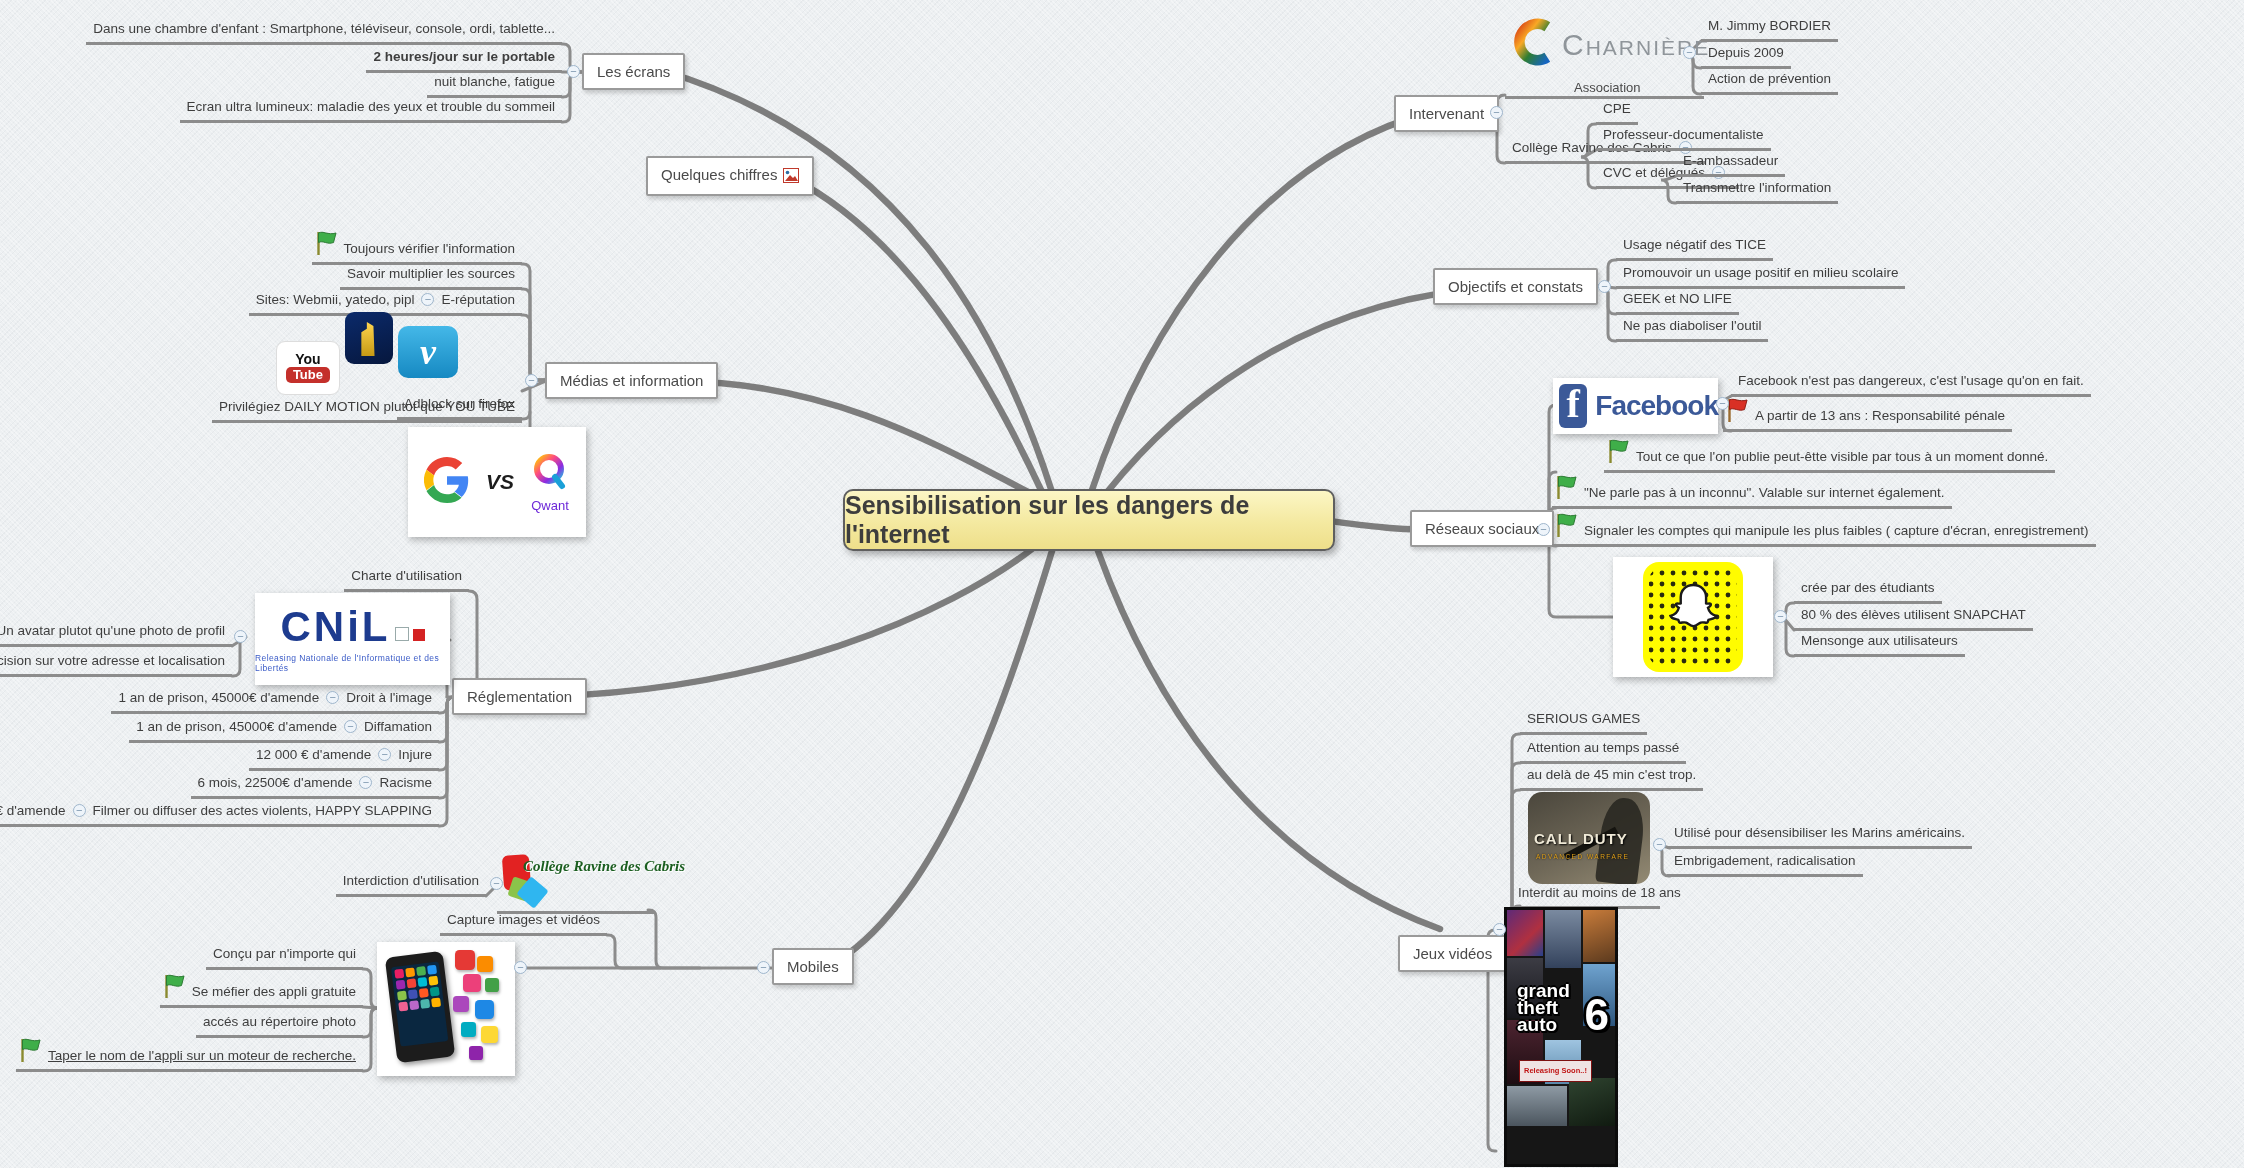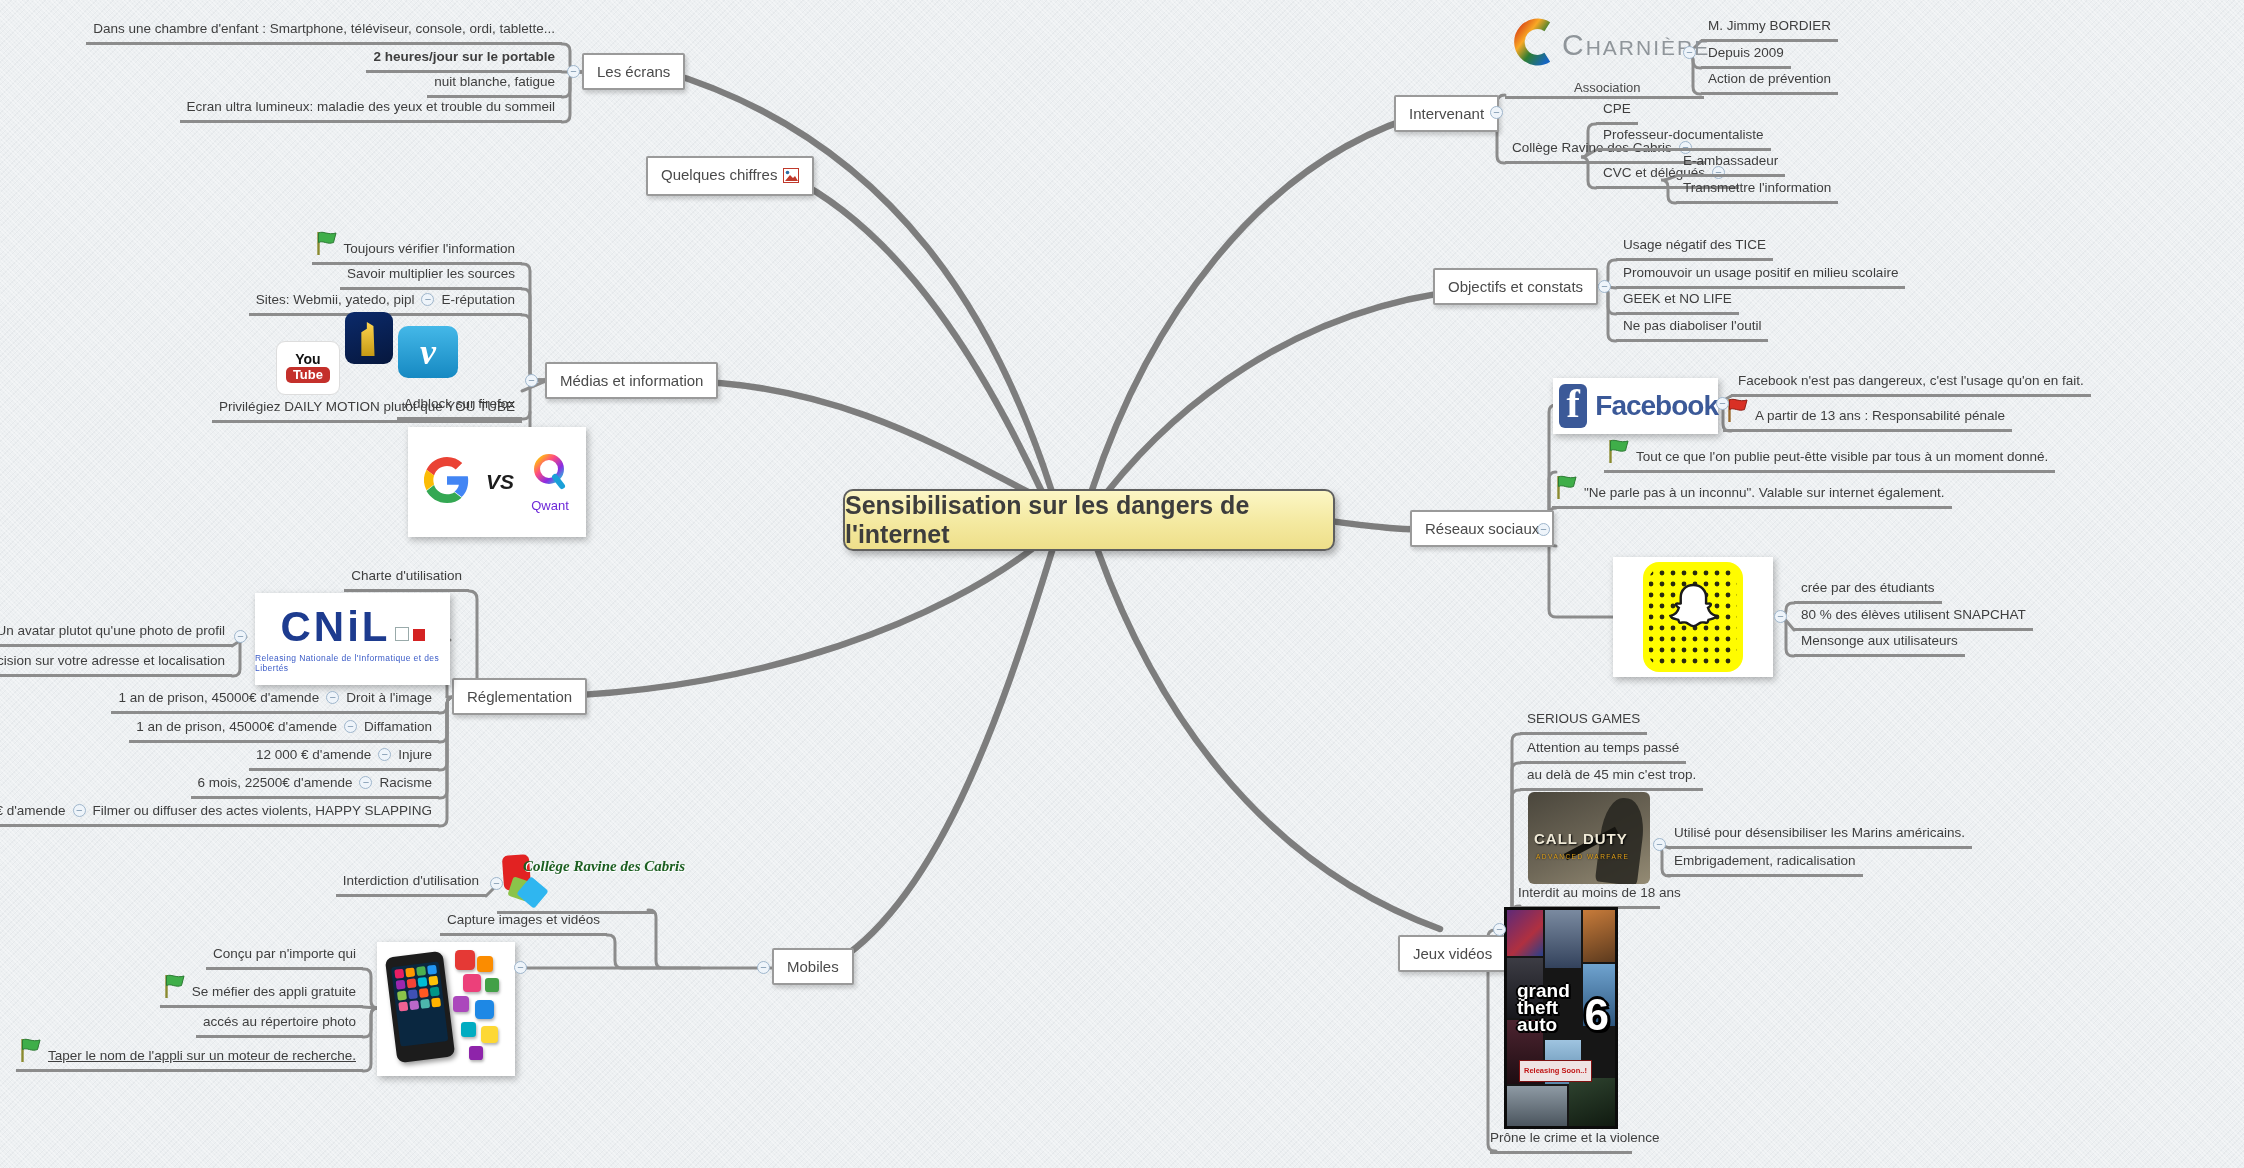--- a/index.html
+++ b/index.html
@@ -348,6 +348,10 @@
           <path d="M3.5 2 L3.5 25" stroke="#8a8a2f" stroke-width="2.4"></path>
           <path d="M3.5 3 C 8 .5 13 5.5 21 3 L18.5 12.5 C 12.5 15 8 10 3.5 12.5 Z" fill="#3fae49" stroke="#2c7a33" stroke-width="1"></path>
         </svg></span><span>"Ne parle pas à un inconnu". Valable sur internet également.</span></div>
+  <div class="leaf hasflag" style="left:1552px;top:520px;"><span class="flag"><svg width="22" height="26" viewBox="0 0 22 26">
+          <path d="M3.5 2 L3.5 25" stroke="#8a8a2f" stroke-width="2.4"></path>
+          <path d="M3.5 3 C 8 .5 13 5.5 21 3 L18.5 12.5 C 12.5 15 8 10 3.5 12.5 Z" fill="#3fae49" stroke="#2c7a33" stroke-width="1"></path>
+        </svg></span><span>Signaler les comptes qui manipule les plus faibles ( capture d'écran, enregistrement)</span></div>
   <div class="card" style="left:1613px;top:557px;width:160px;height:120px;">
     <span class="snap-y"></span>
     <svg width="160" height="120" style="position:absolute;left:0;top:0;">

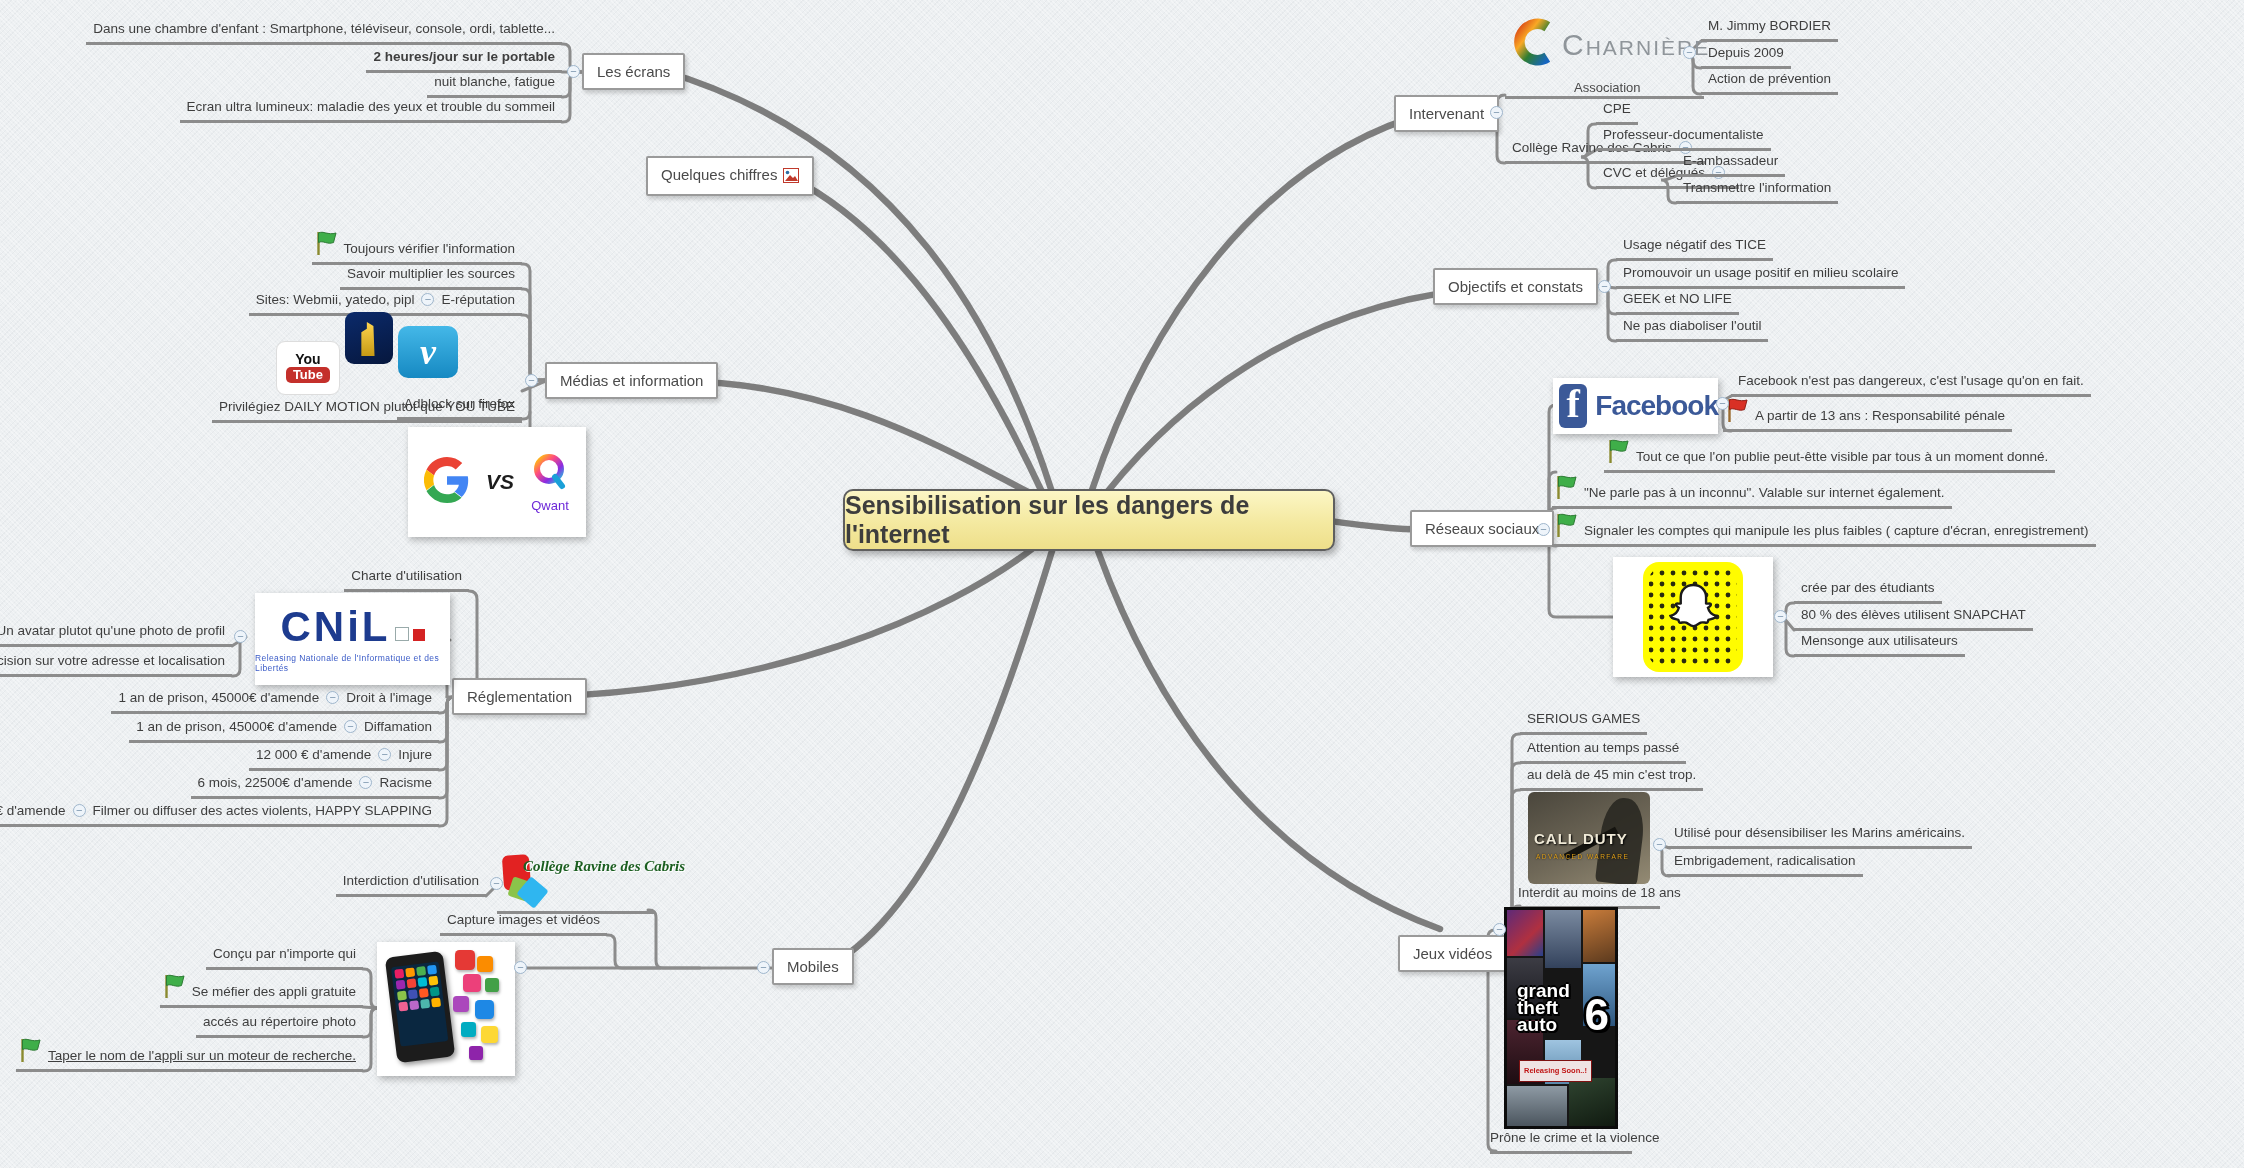--- a/index.html
+++ b/index.html
@@ -66,7 +66,7 @@
   .appico{position:absolute;border-radius:22%;box-shadow:1px 2px 3px rgba(0,0,0,.3);}
   
   .cod{width:122px;height:92px;background:linear-gradient(155deg,#4a463c 0%,#6e6757 55%,#948b74 100%);
-    position:relative;overflow:hidden;border-radius:6px;}
+    position:relative;overflow:hidden;border-radius:14px;}
   .cod-sold{position:absolute;right:8px;top:6px;width:42px;height:86px;background:#26251f;
     border-radius:45% 45% 8% 8%;transform:rotate(7deg);opacity:.85;}
   .cod-gun{position:absolute;right:30px;top:48px;width:58px;height:7px;background:#15140f;transform:rotate(-28deg);}

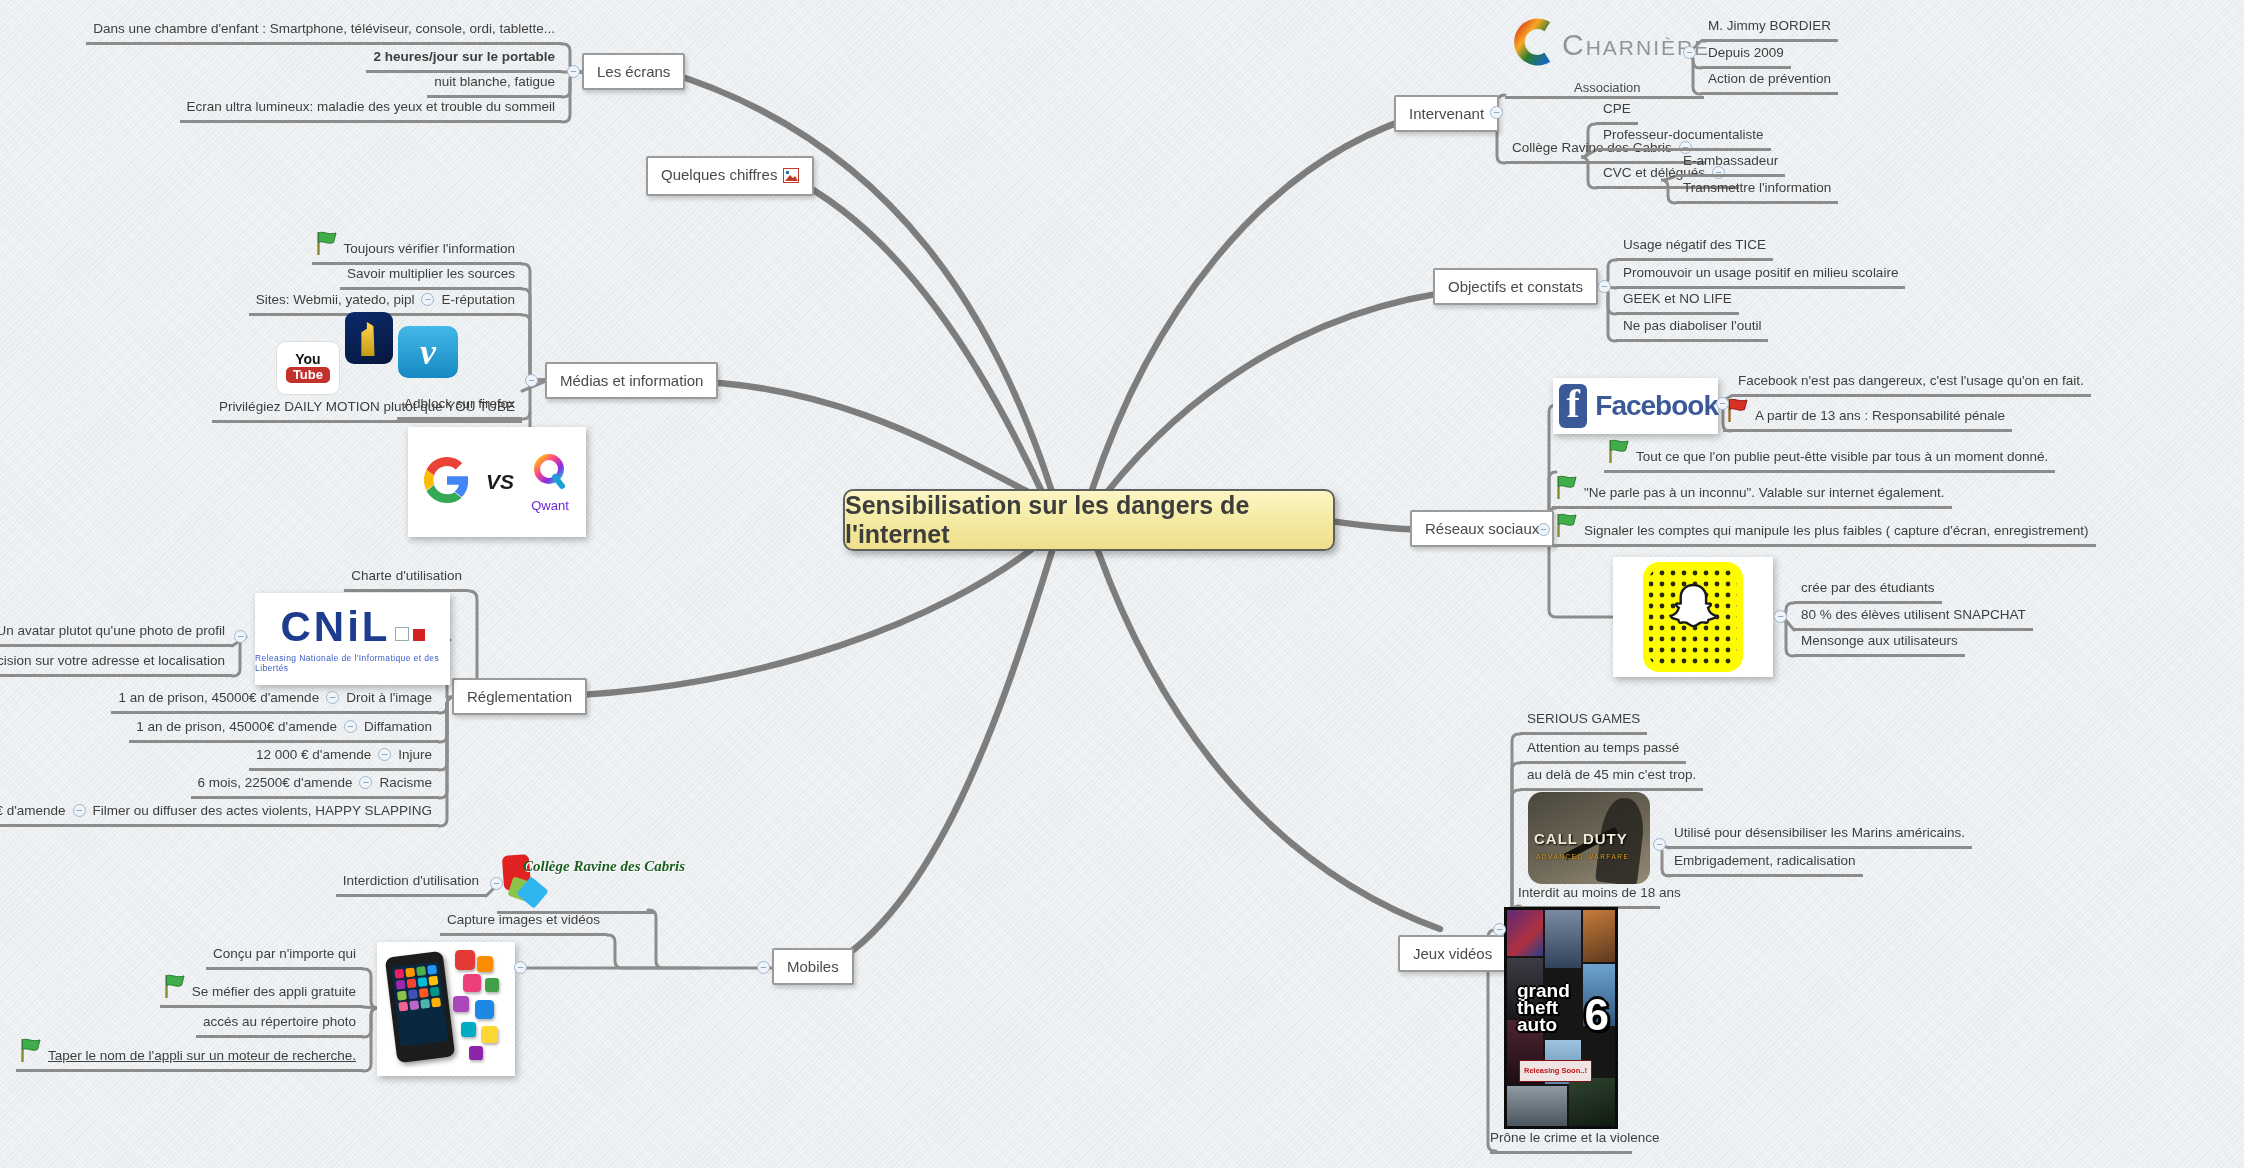--- a/index.html
+++ b/index.html
@@ -74,7 +74,7 @@
     letter-spacing:1px;text-shadow:1px 1px 2px #000;}
   .cod-t2{position:absolute;left:8px;top:56px;font-size:6.5px;color:#e0a019;letter-spacing:1.5px;text-shadow:0 0 2px #000;}
   
-  .gta{position:relative;width:114px;height:222px;background:#161616;border:3px solid #0c0c0c;
+  .gta{position:relative;width:114px;height:260px;background:#161616;border:3px solid #0c0c0c;
     box-sizing:border-box;overflow:hidden;}
   .gta i{position:absolute;display:block;}
   .gta-logo{position:absolute;left:10px;top:72px;z-index:3;font-weight:bold;line-height:17px;

